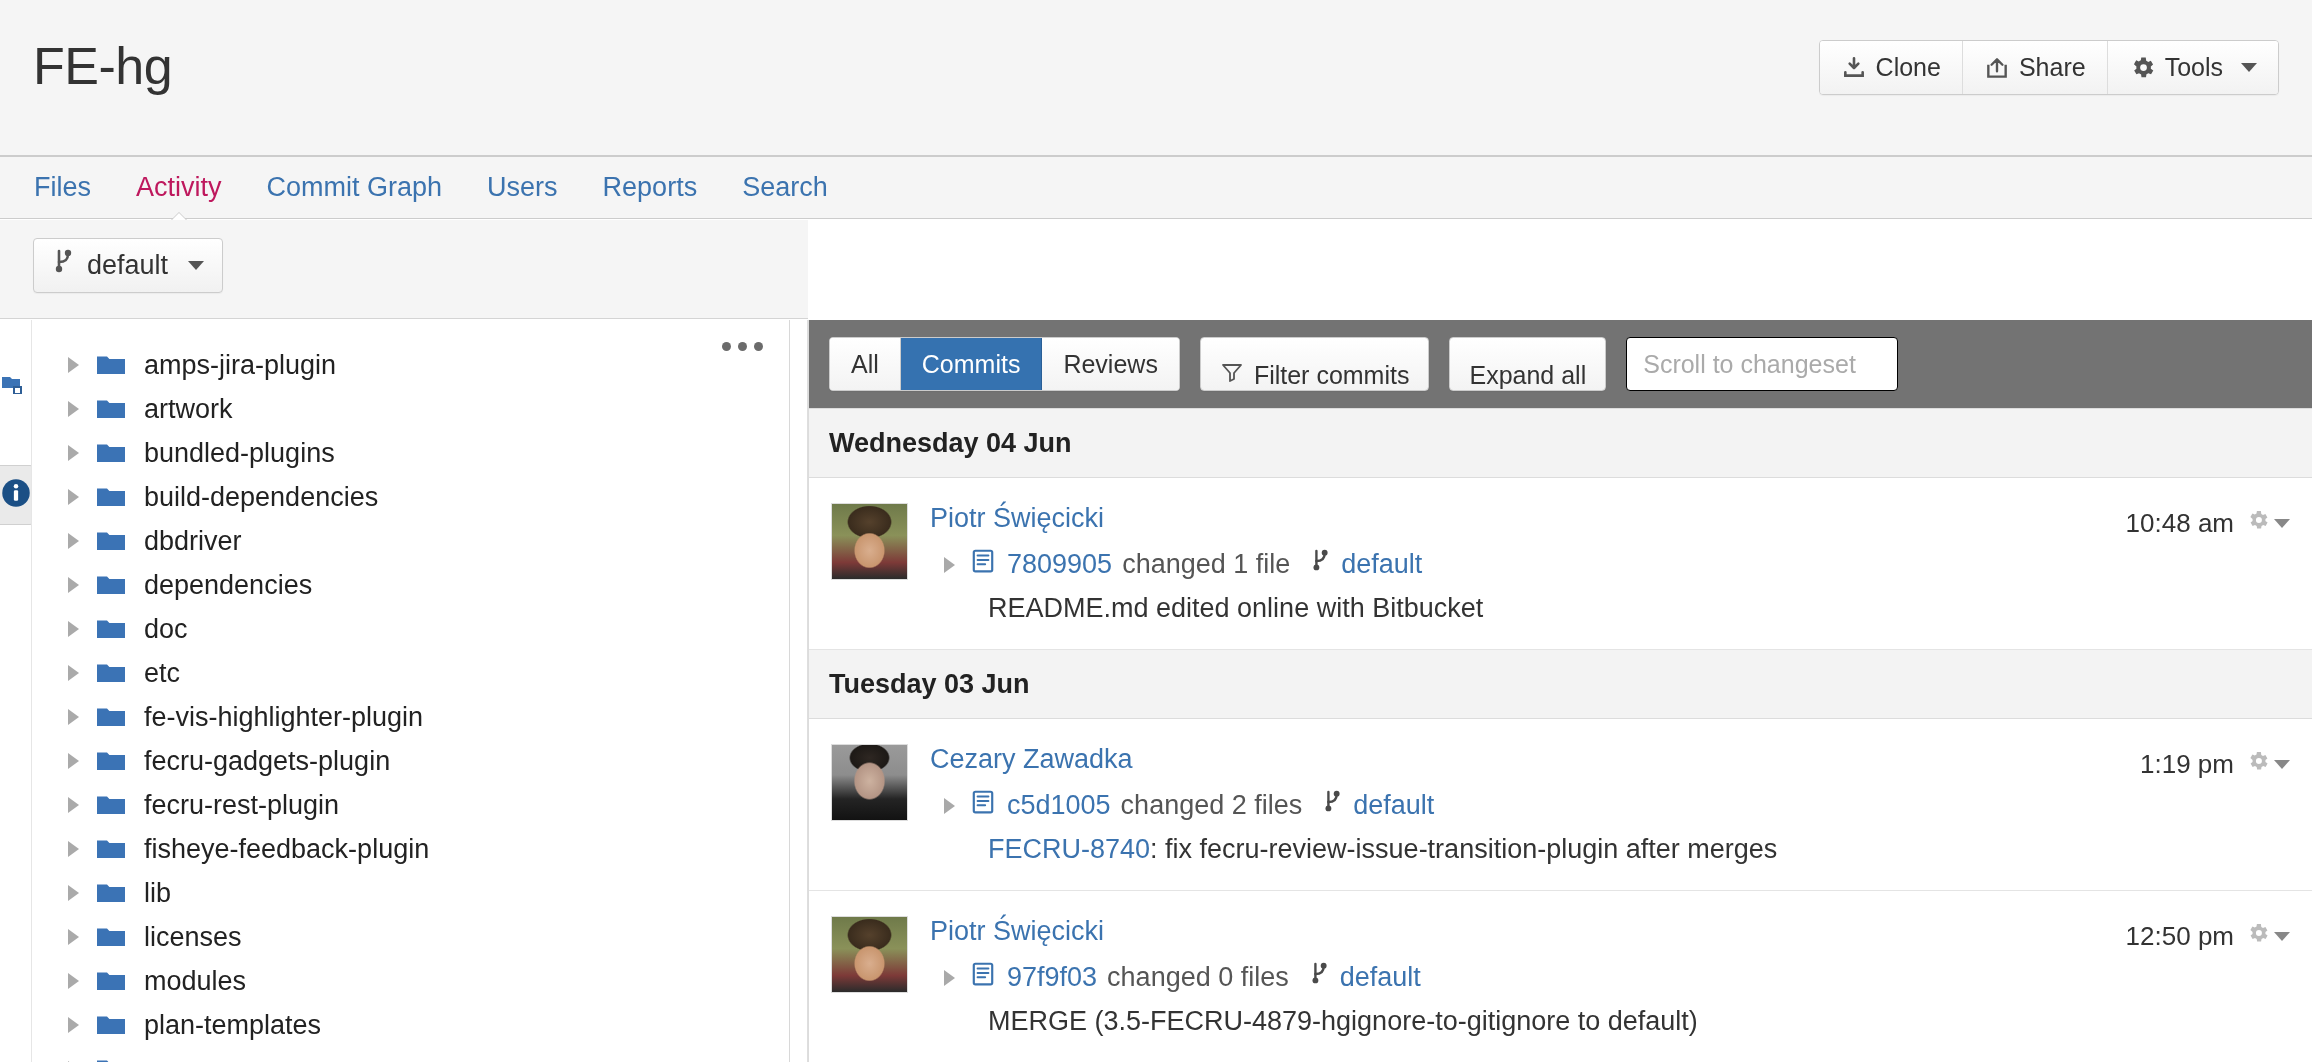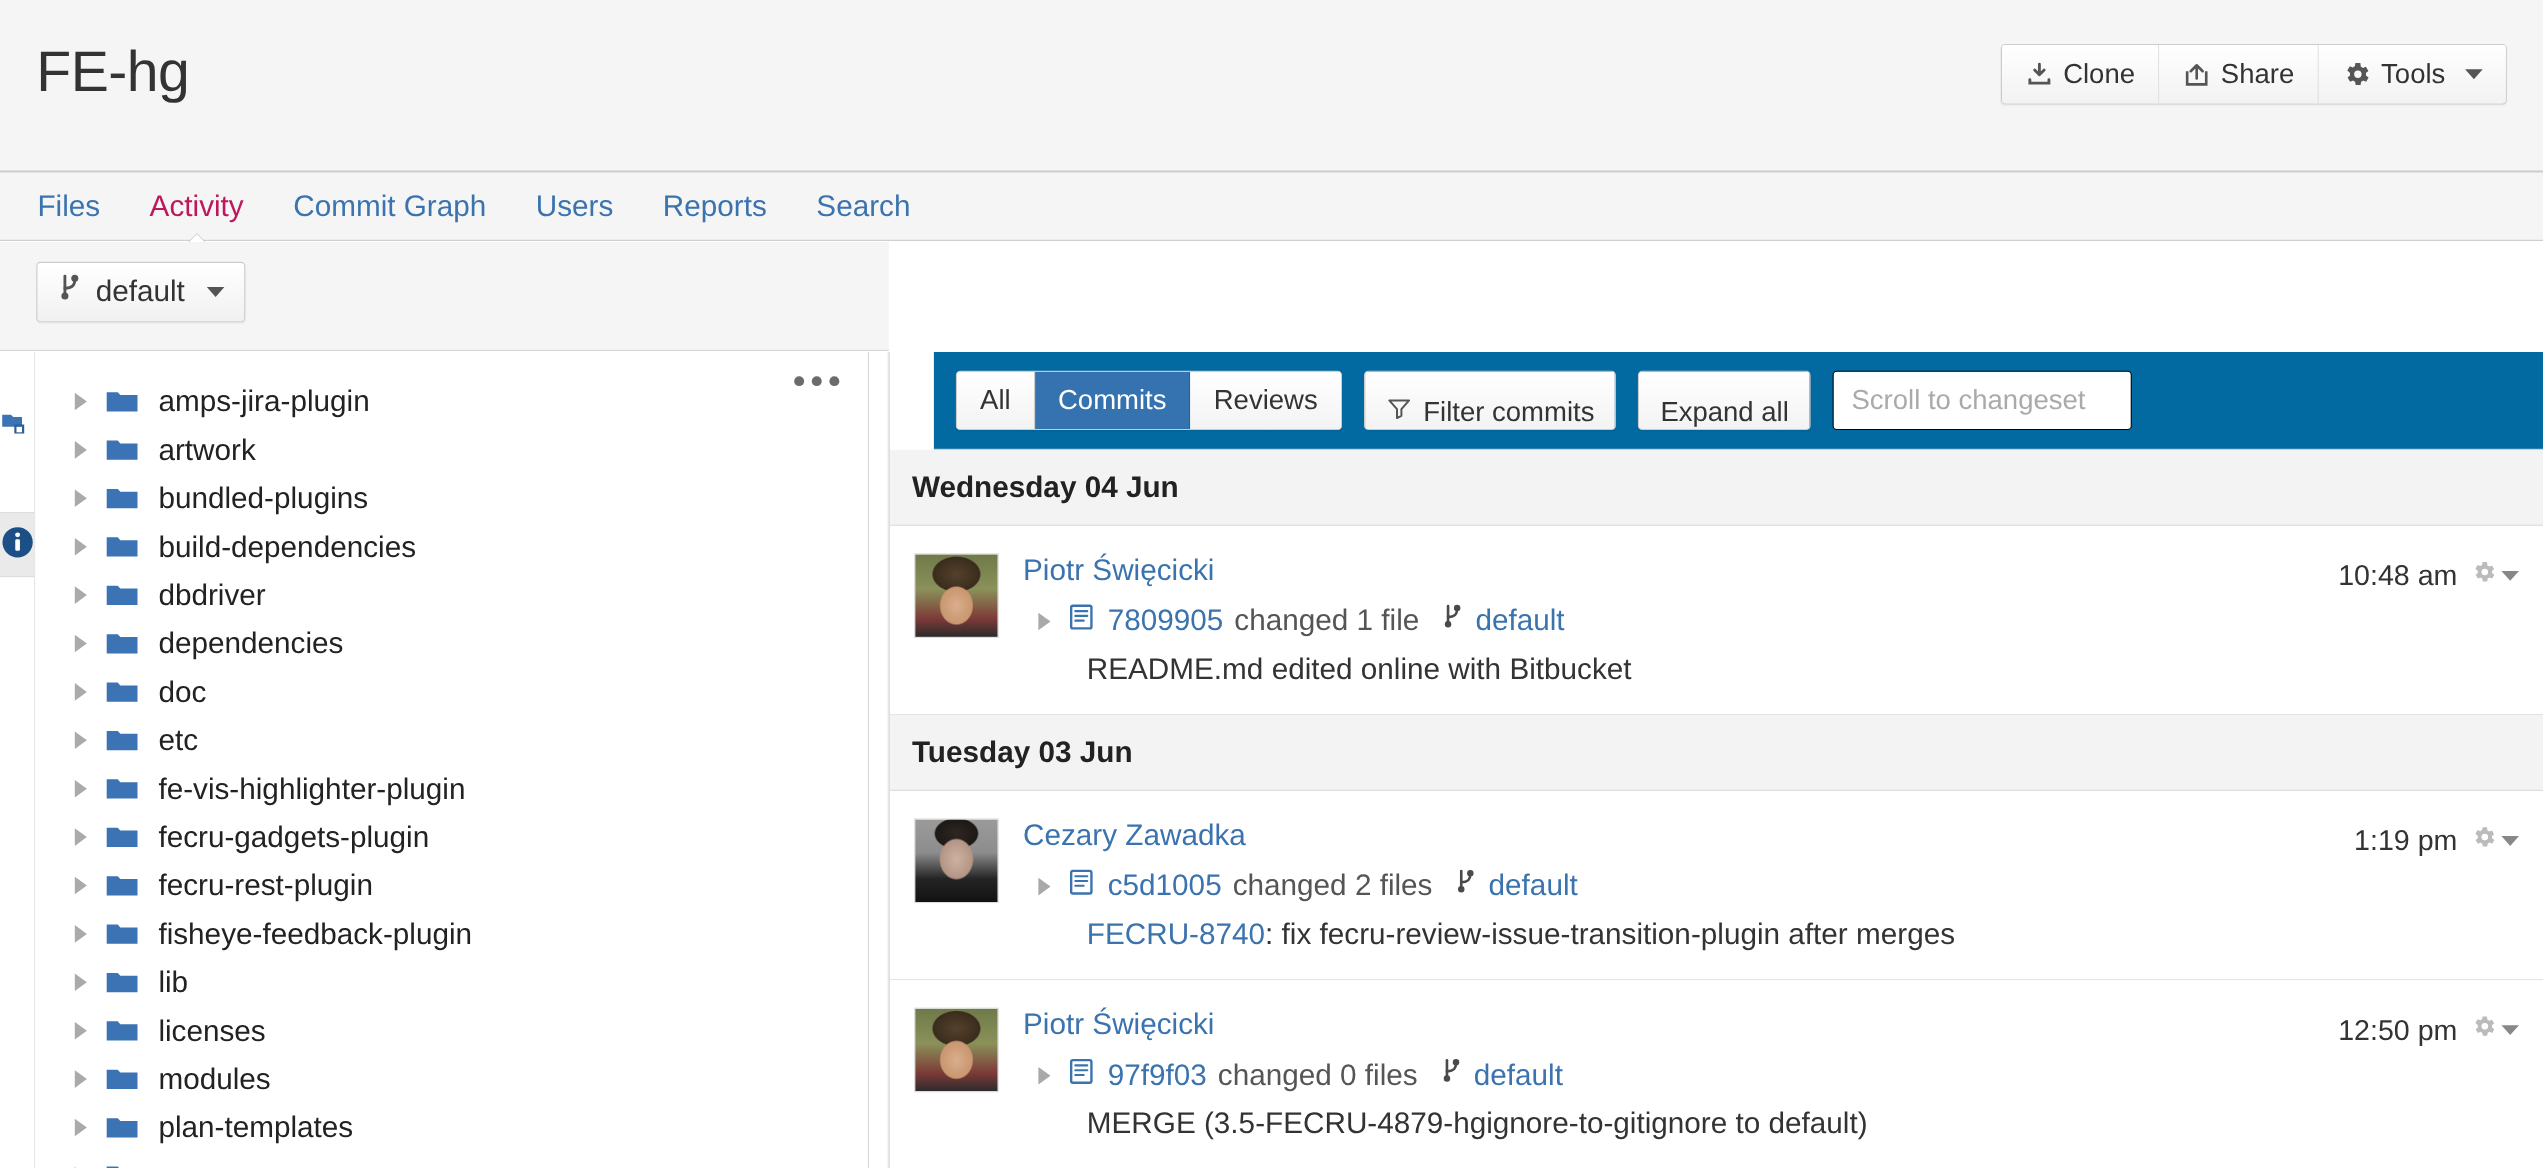--- a/index.html
+++ b/index.html
@@ -181,10 +181,10 @@
   .main-toolbar {
     position: relative;
     height: 89px;
-    background: #0369a1;
+    background: #737373;
     border-bottom: 1px solid #dcdcdc;
     display: flex; align-items: center;
-    padding-left: 20px; gap: 20px; margin-left: 40px;
+    padding-left: 20px; gap: 20px;
   }
   .btn-group {
     display: flex; border: 1px solid #ccc; border-radius: 4px;

